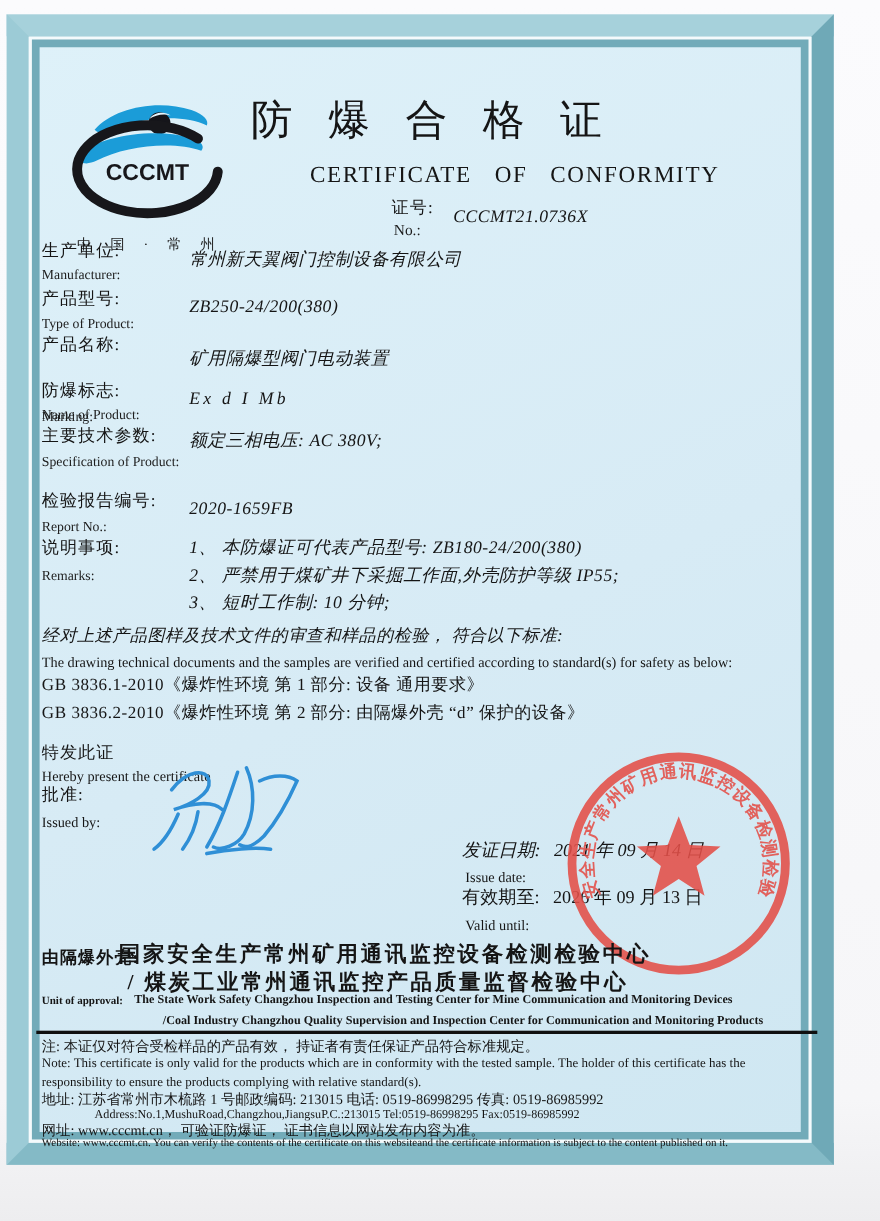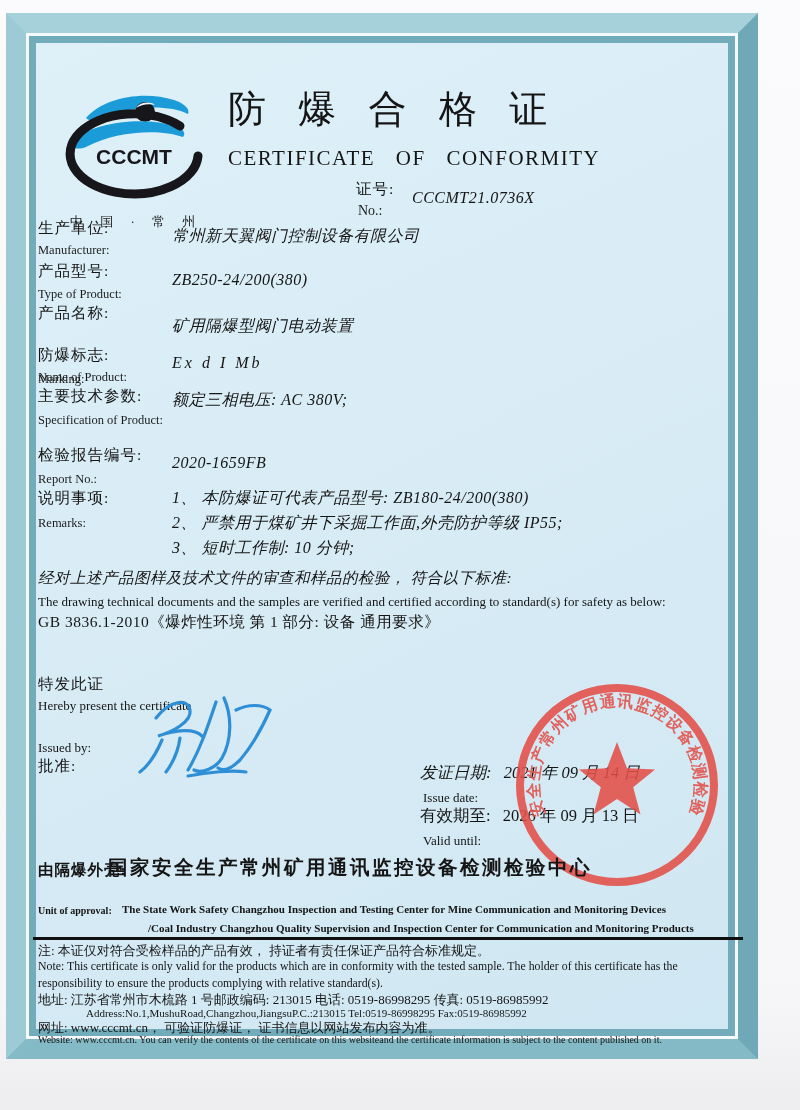--- a/index.html
+++ b/index.html
@@ -21,7 +21,7 @@
   .label-en{font-size:12.5px; color:#1c1c1c;text-align:center;}
   .value{font-size:16px; letter-spacing:.5px;font-style:italic;}
   .title-cn{font-size:38px; letter-spacing:.30em; text-align:left; width:480px; font-weight:400;}
-  .title-en{font-size:21px; letter-spacing:1.5px; word-spacing:14px; text-align:left; width:480px;}
+  .title-en{font-size:21px; letter-spacing:1.5px; word-spacing:14px; text-align:center; width:480px;}
   .std{font-size:15.5px; letter-spacing:.5px;}
   .bold-cn{font-weight:bold; font-size:19.5px; letter-spacing:2.5px;}
   .bold-en{font-weight:bold; font-size:11px; font-family:"Liberation Serif",serif;}

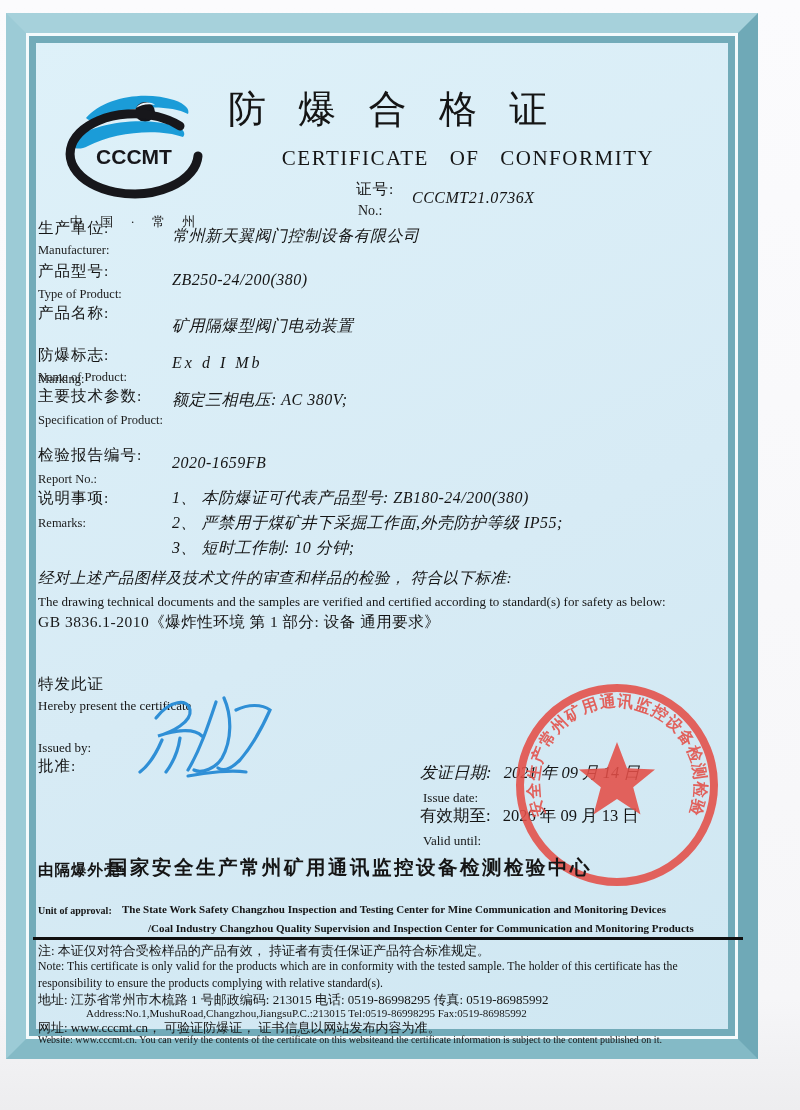--- a/index.html
+++ b/index.html
@@ -86,6 +86,7 @@
   <div class="abs std" style="left:38px; top:568px;font-style:italic;">经对上述产品图样及技术文件的审查和样品的检验， 符合以下标准:</div>
   <div class="abs" style="left:38px; top:594px; font-size:13px;">The drawing technical documents and the samples are verified and certified according to standard(s) for safety as below:</div>
   <div class="abs std" style="left:38px; top:612px;">GB 3836.1-2010《爆炸性环境 第 1 部分: 设备 通用要求》</div>
+  <div class="abs std" style="left:38px; top:638px;">GB 3836.2-2010《爆炸性环境 第 2 部分: 由隔爆外壳 “d” 保护的设备》</div>
 
   <div class="abs label-cn" style="left:38px; top:674px;">特发此证</div>
   <div class="abs" style="left:38px; top:698px; font-size:13px;">Hereby present the certificate</div>

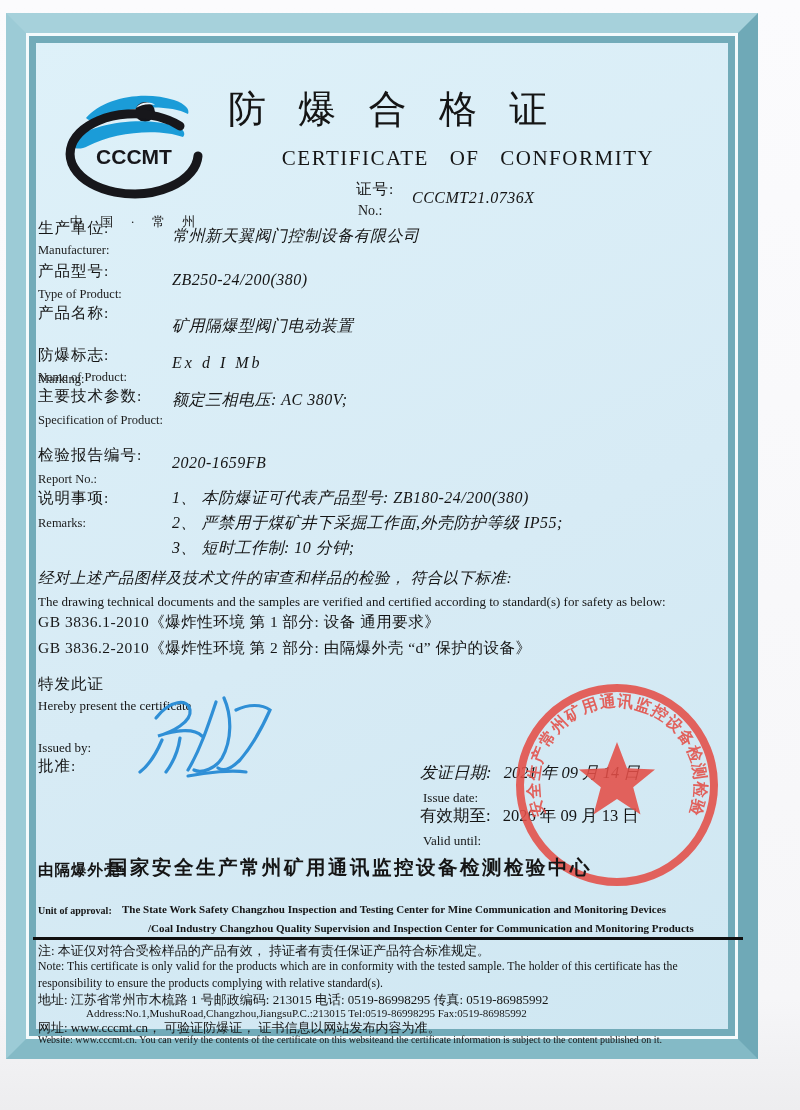--- a/index.html
+++ b/index.html
@@ -90,7 +90,7 @@
 
   <div class="abs label-cn" style="left:38px; top:674px;">特发此证</div>
   <div class="abs" style="left:38px; top:698px; font-size:13px;">Hereby present the certificate</div>
-  <div class="abs label-cn" style="left:38px; top:712px;margin-top:44px;">批准:</div>
+  <div class="abs label-cn" style="left:38px; top:712px;">批准:</div>
   <div class="abs" style="left:38px; top:740px; font-size:13px;">Issued by:</div>
 
   <svg class="abs" style="left:128px; top:688px;" width="160" height="95" viewBox="0 0 160 95">

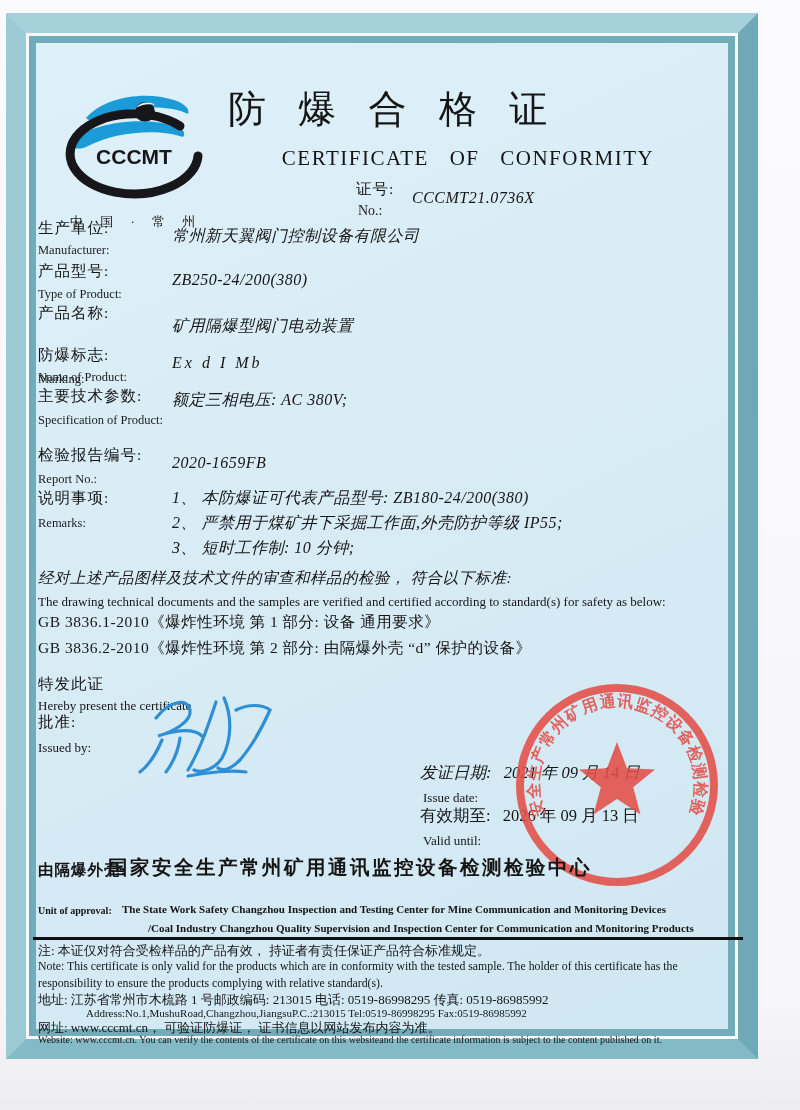--- a/index.html
+++ b/index.html
@@ -127,6 +127,7 @@
 
   <div class="abs label-cn" style="left:38px; top:860px; font-weight:bold;">由隔爆外壳:</div>
   <div class="abs bold-cn" style="left:108px; top:854px;">国家安全生产常州矿用通讯监控设备检测检验中心</div>
+  <div class="abs bold-cn" style="left:116px; top:879px;">/ 煤炭工业常州通讯监控产品质量监督检验中心</div>
   <div class="abs bold-en" style="left:38px; top:905px; font-size:10px;">Unit of approval:</div>
   <div class="abs bold-en" style="left:122px; top:903px;">The State Work Safety Changzhou Inspection and Testing Center for Mine Communication and Monitoring Devices</div>
   <div class="abs bold-en" style="left:148px; top:922px;">/Coal Industry Changzhou Quality Supervision and Inspection Center for Communication and Monitoring Products</div>

